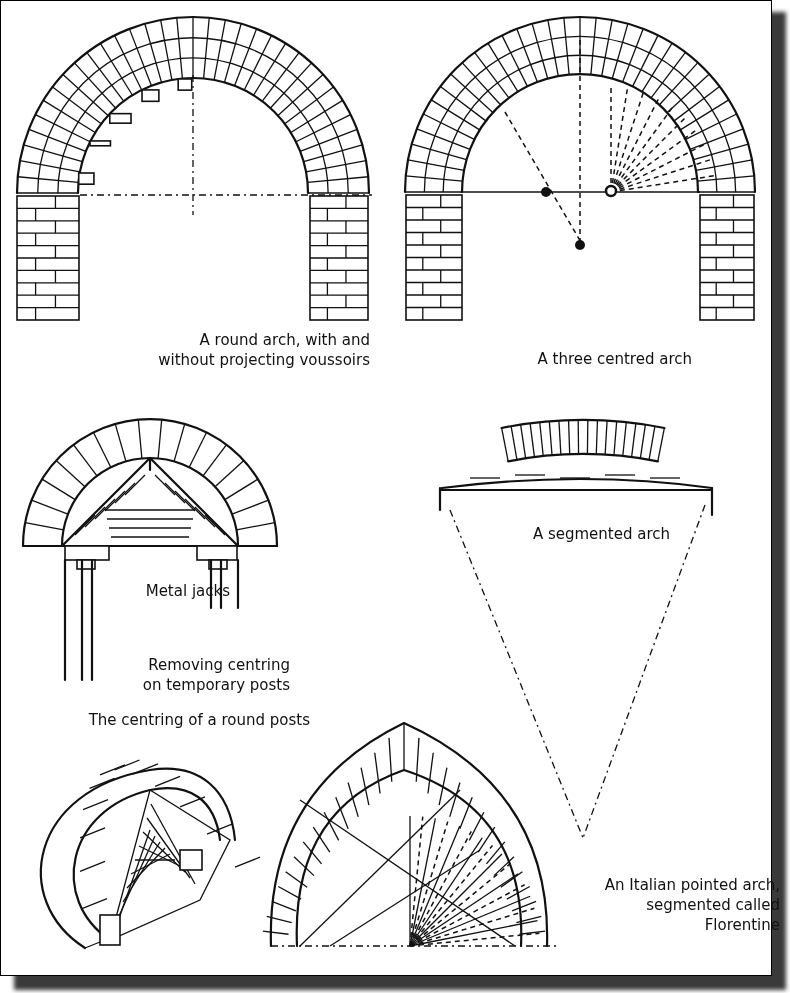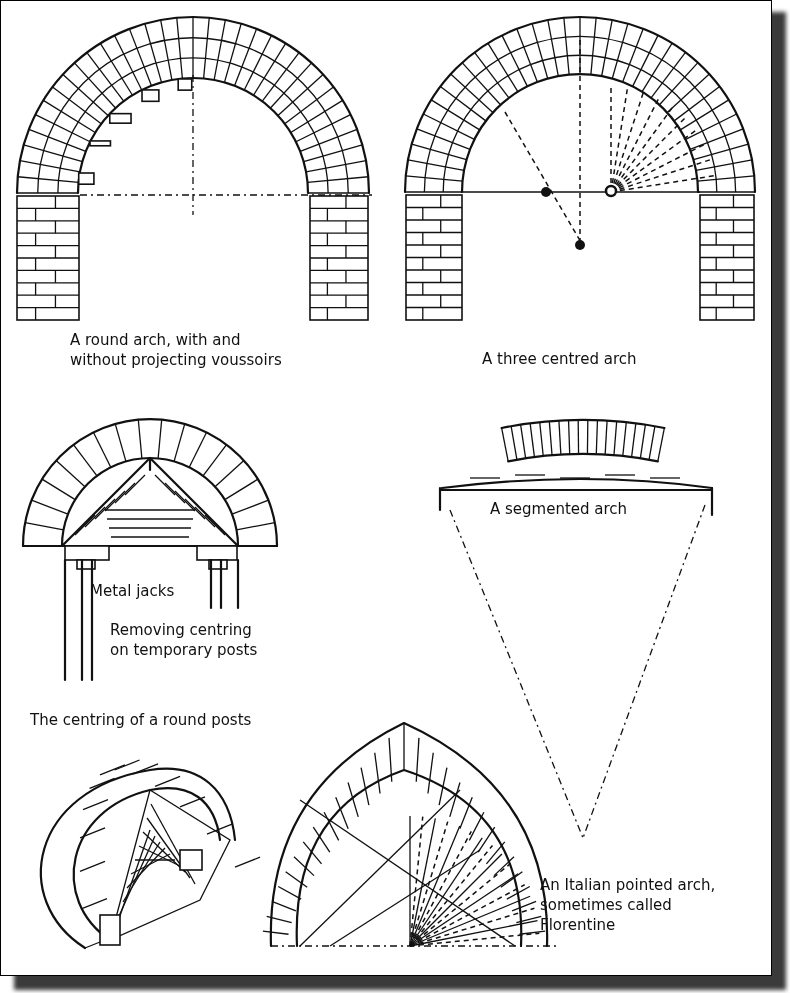--- a/index.html
+++ b/index.html
@@ -7,7 +7,7 @@
     .shadow { position: absolute; left: 14px; top: 12px; width: 772px; height: 978px; background: #3a3a3a; filter: blur(2px); }
     .card { position: absolute; left: 0; top: 0; width: 772px; height: 976px; background: #ffffff; border: 1px solid #000; box-sizing: border-box; }
     svg.art { position: absolute; left: 0; top: 0; }
-    .lbl { position: absolute; font-size: 15px; color: #111; text-align: left; line-height: 20px; white-space: pre-line; }
+    .lbl { position: absolute; font-size: 15px; color: #111; text-align: right; line-height: 20px; white-space: pre-line; }
     .ln { stroke: #111; fill: none; stroke-width: 2.2; stroke-linecap: round; stroke-linejoin: round; }
     .thin { stroke: #111; fill: none; stroke-width: 1.3; }
     .dash { stroke: #111; fill: none; stroke-width: 1.3; stroke-dasharray: 7 4 2 4; }

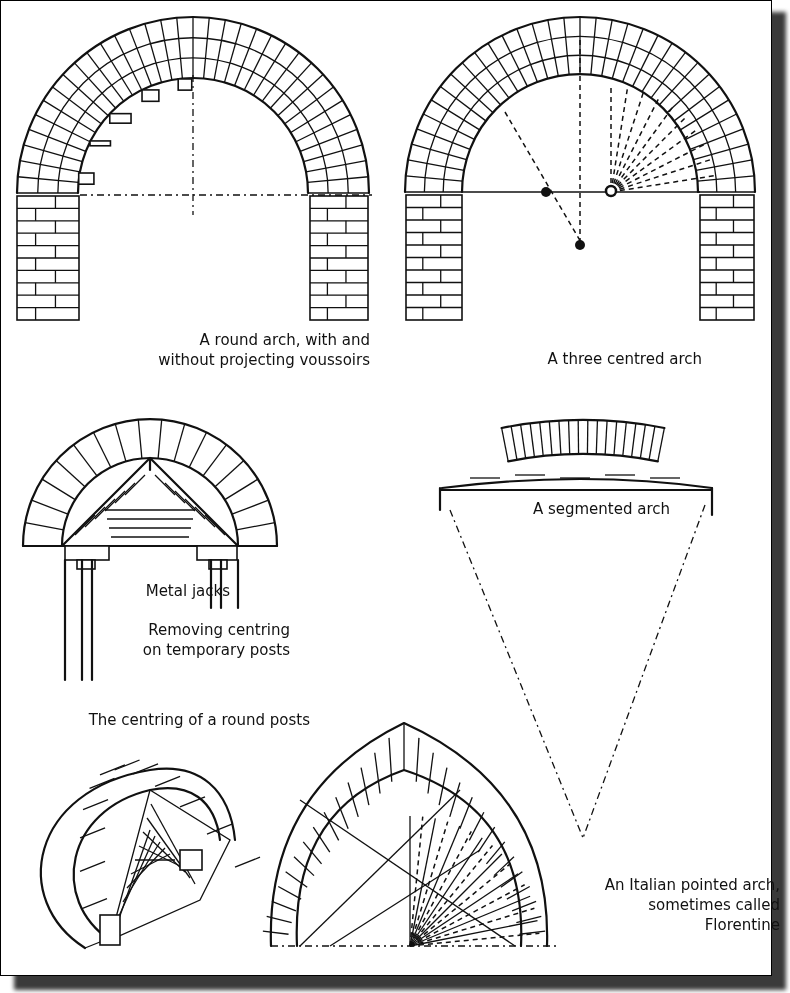--- a/index.html
+++ b/index.html
@@ -383,7 +383,7 @@
 
 <div class="lbl" style="left:70px; top:330px; width:300px;">A round arch, with and
 without projecting voussoirs</div>
-<div class="lbl" style="left:482px; top:349px; width:220px;">A three centred arch</div>
+<div class="lbl" style="left:472px; top:349px; width:220px;">A three centred arch</div>
 <div class="lbl" style="left:90px; top:581px; width:140px;">Metal jacks</div>
 <div class="lbl" style="left:110px; top:620px; width:180px;">Removing centring
 on temporary posts</div>

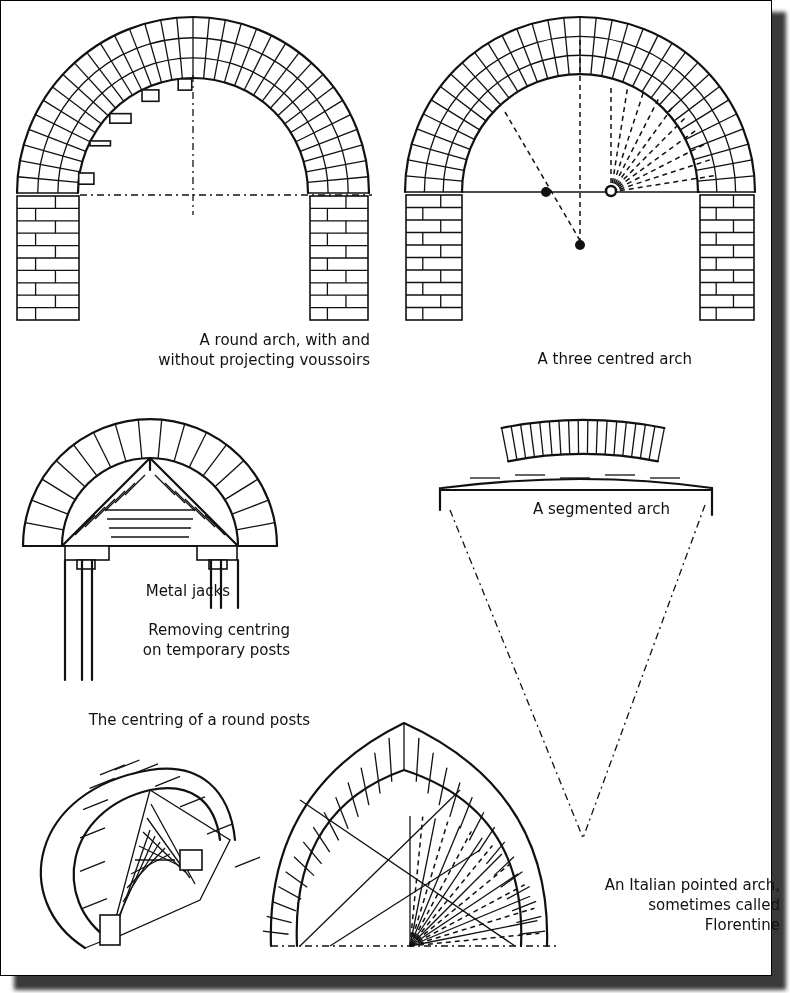--- a/index.html
+++ b/index.html
@@ -388,7 +388,7 @@
 <div class="lbl" style="left:110px; top:620px; width:180px;">Removing centring
 on temporary posts</div>
 <div class="lbl" style="left:30px; top:710px; width:280px;">The centring of a round posts</div>
-<div class="lbl" style="left:490px; top:499px; width:180px;">A segmented arch</div>
+<div class="lbl" style="left:490px; top:524px; width:180px;">A segmented arch</div>
 <div class="lbl" style="left:540px; top:875px; width:240px;">An Italian pointed arch,
 sometimes called
 Florentine</div>

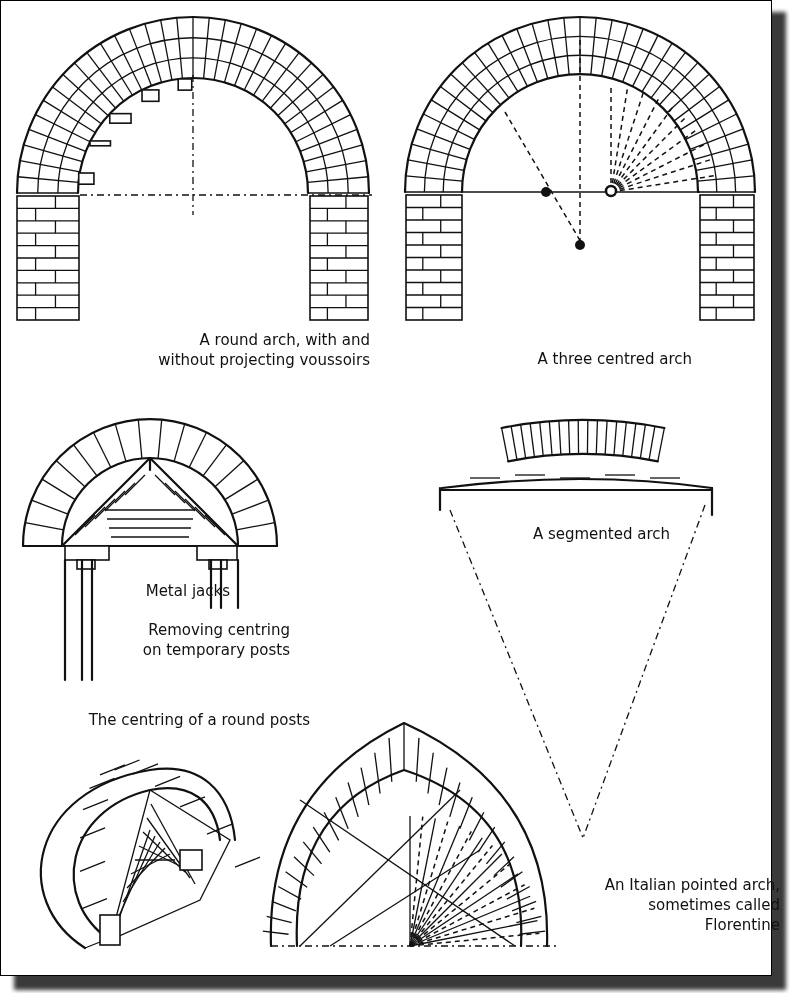--- a/index.html
+++ b/index.html
@@ -385,7 +385,7 @@
 without projecting voussoirs</div>
 <div class="lbl" style="left:472px; top:349px; width:220px;">A three centred arch</div>
 <div class="lbl" style="left:90px; top:581px; width:140px;">Metal jacks</div>
-<div class="lbl" style="left:110px; top:620px; width:180px;">Removing centring
+<div class="lbl" style="left:110px; top:655px; width:180px;">Removing centring
 on temporary posts</div>
 <div class="lbl" style="left:30px; top:710px; width:280px;">The centring of a round posts</div>
 <div class="lbl" style="left:490px; top:524px; width:180px;">A segmented arch</div>

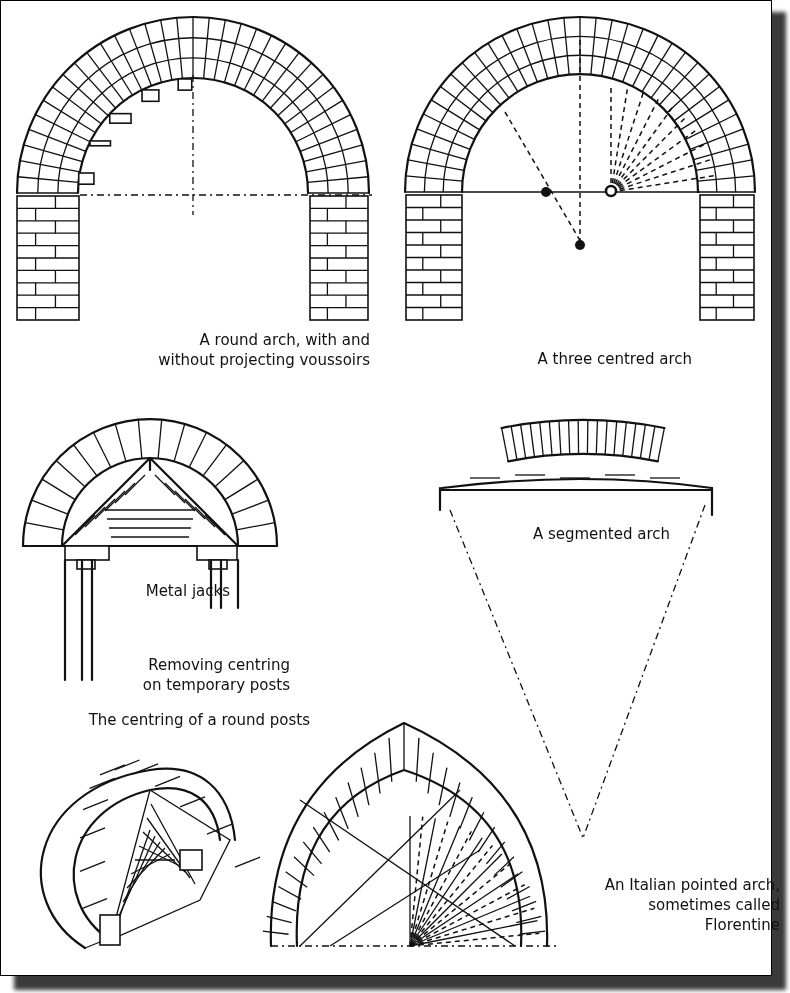--- a/index.html
+++ b/index.html
@@ -390,7 +390,7 @@
 <div class="lbl" style="left:30px; top:710px; width:280px;">The centring of a round posts</div>
 <div class="lbl" style="left:490px; top:524px; width:180px;">A segmented arch</div>
 <div class="lbl" style="left:540px; top:875px; width:240px;">An Italian pointed arch,
-sometimes called
+segmented called
 Florentine</div>
 
 </body></html>

